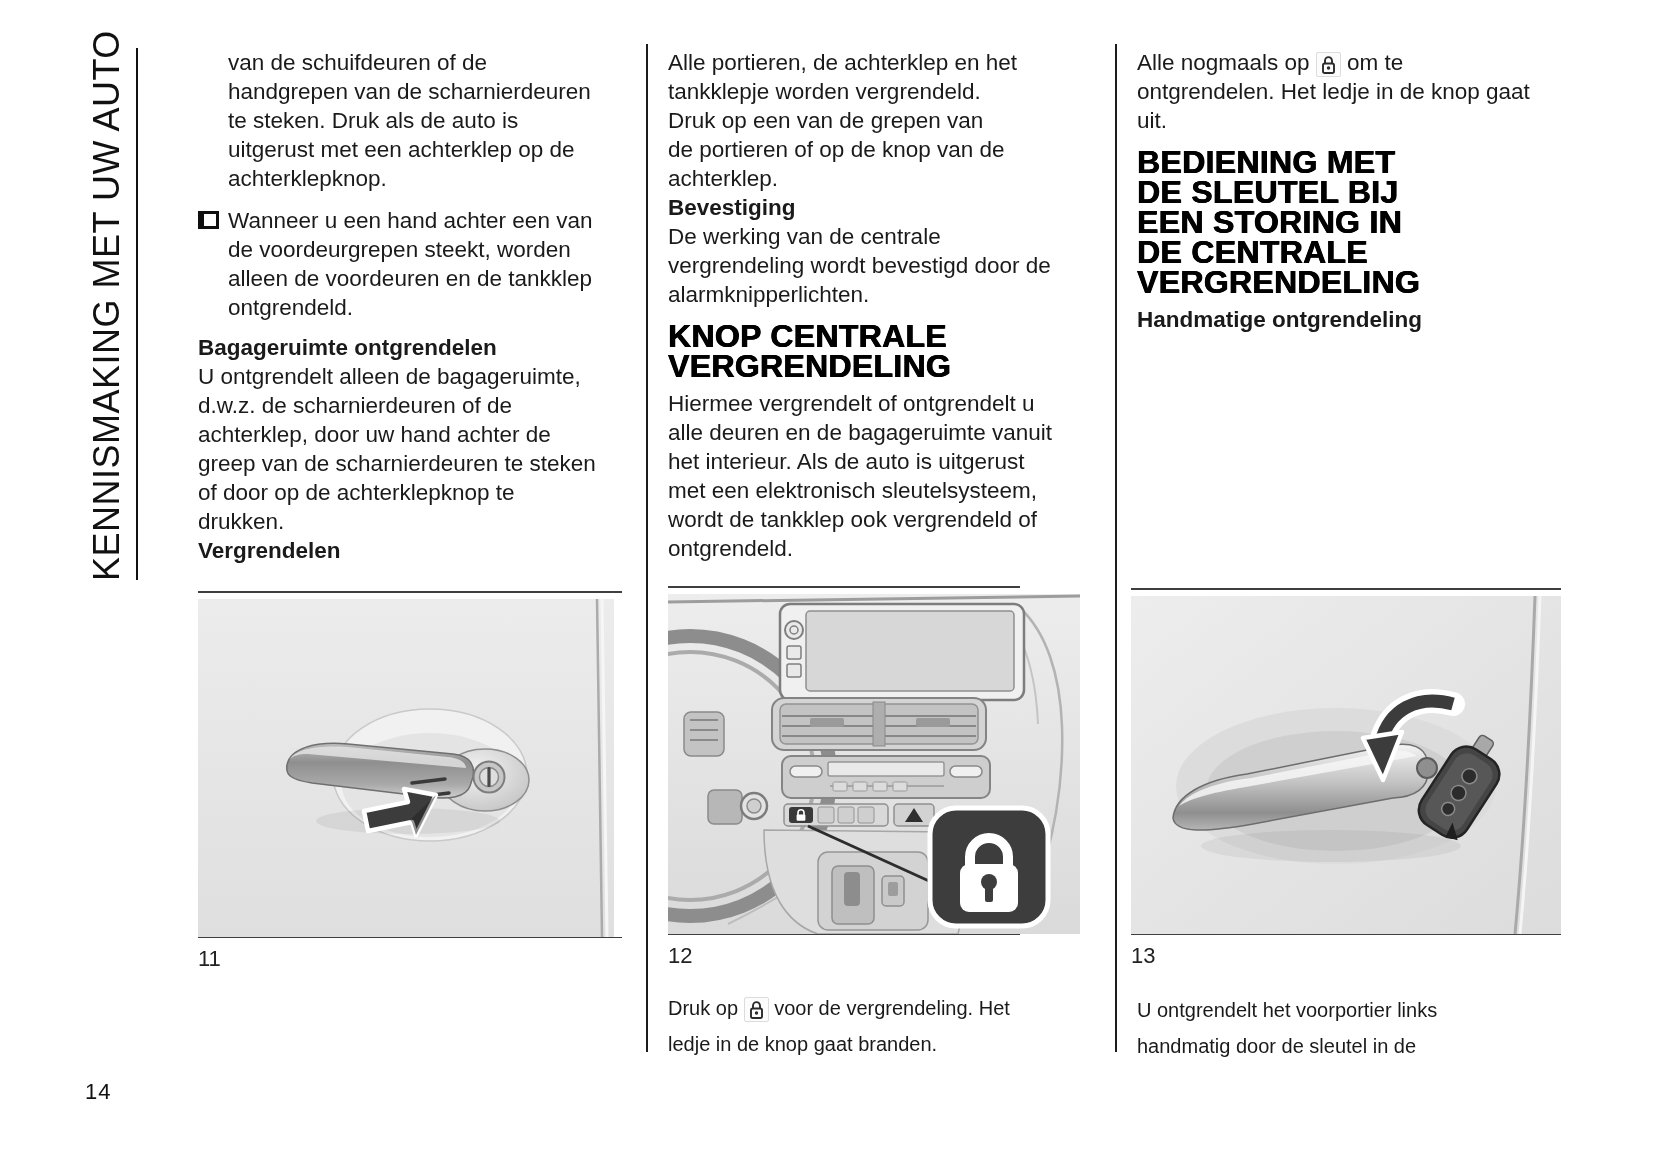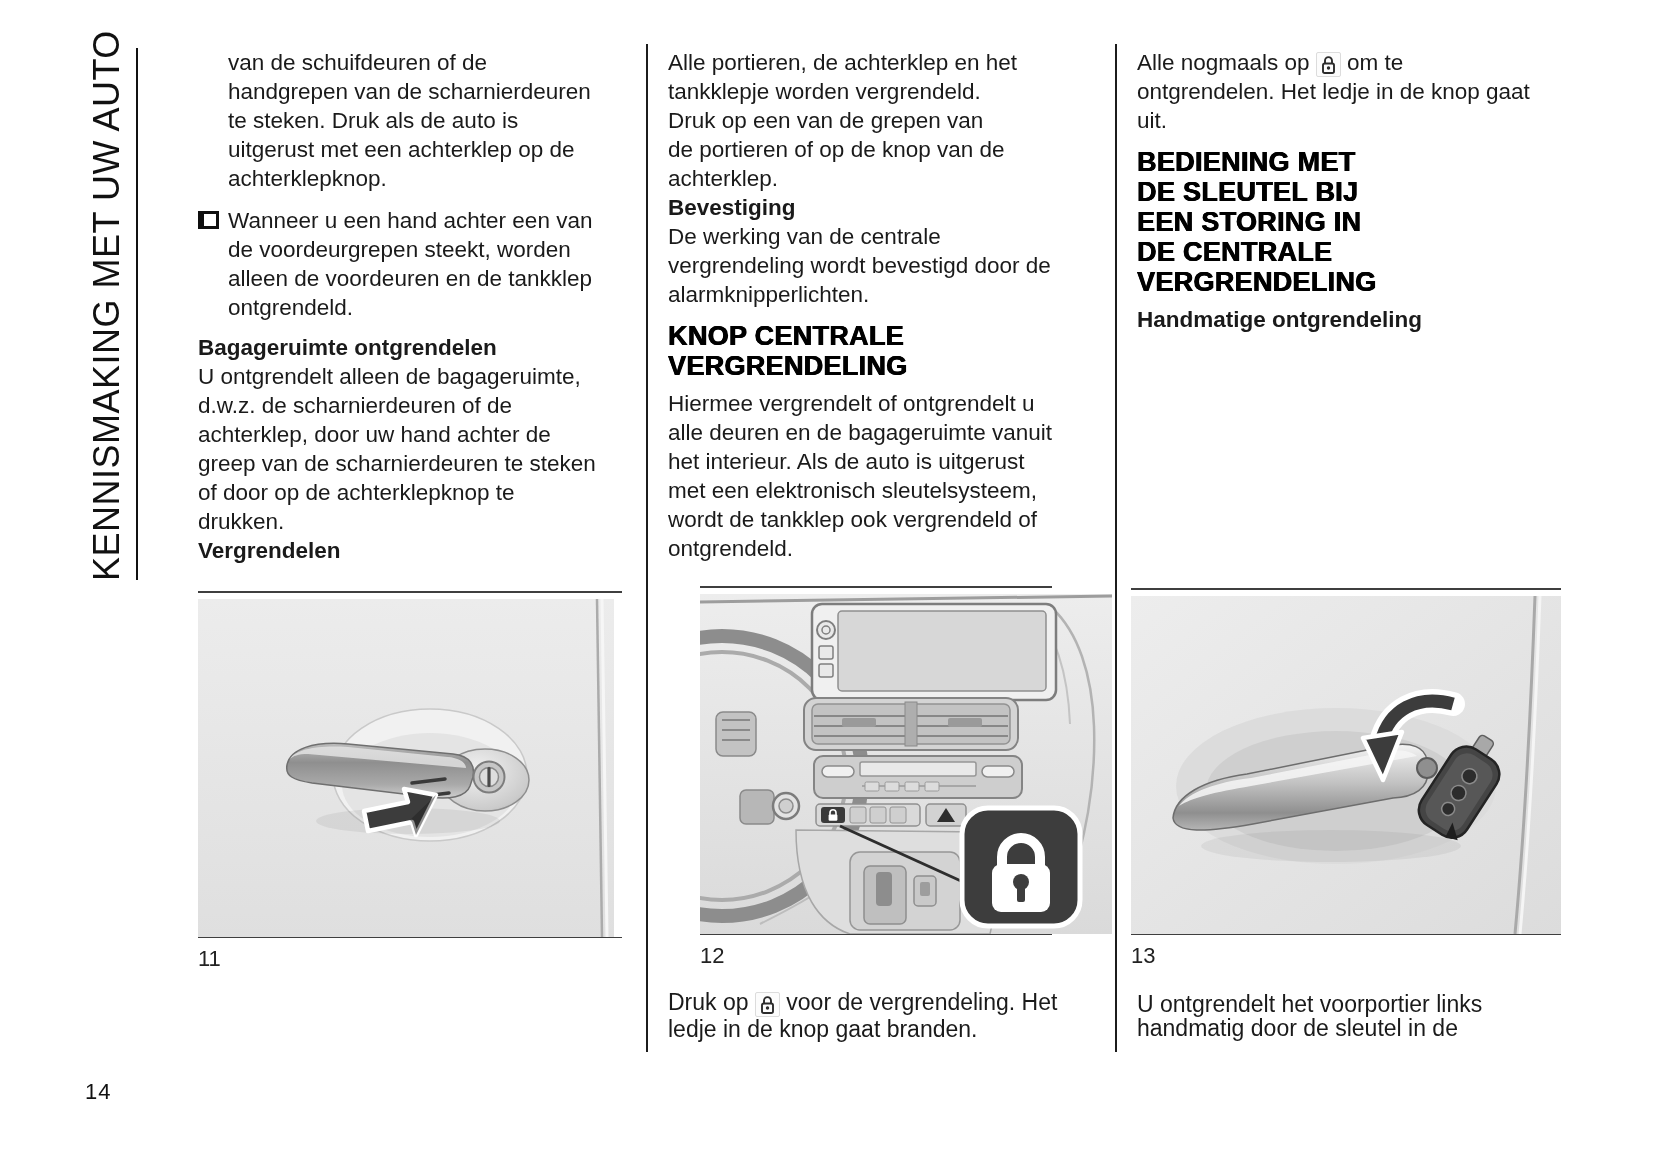--- a/index.html
+++ b/index.html
@@ -32,7 +32,7 @@
   .subhead{font-weight:bold;white-space:pre-line;margin:0;}
   .gap-top{margin-top:11px;}
   .heading{
-    font-weight:bold;color:#000;font-size:27px;line-height:30px;letter-spacing:0.3px;
+    font-weight:bold;color:#000;font-size:32px;line-height:30px;letter-spacing:0.3px;
     white-space:pre-line;margin:12px 0 8px 0;
     text-shadow:0.6px 0 0 #000, -0.3px 0 0 #000;
   }

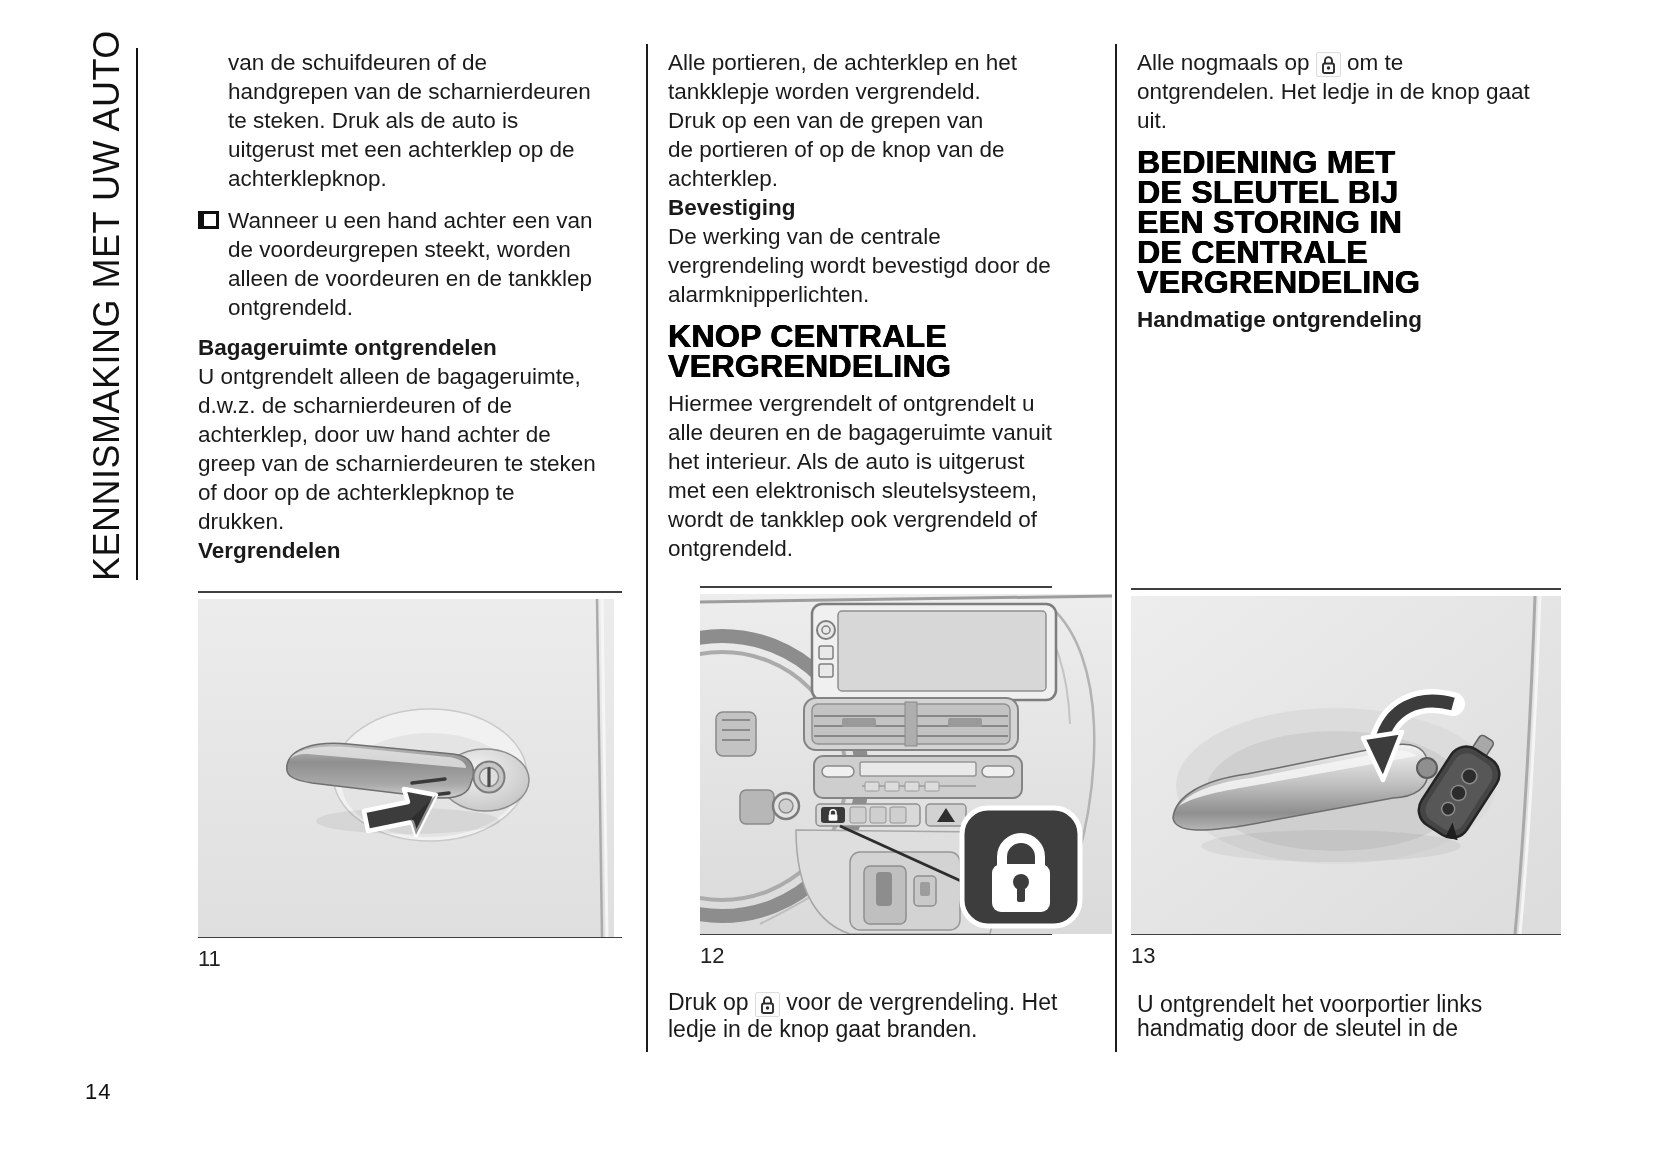--- a/index.html
+++ b/index.html
@@ -39,7 +39,7 @@
   
   .figure{position:absolute;}
   .fig1{left:198px;top:591px;width:424px;}
-  .fig2{left:668px;top:586px;width:352px;margin-left:32px;}
+  .fig2{left:668px;top:586px;width:352px;}
   .fig3{left:1131px;top:588px;width:430px;}
   .fig-rule{border-top:2px solid #3f3f3f;margin-bottom:6px;}
   .fig-img{display:block;}

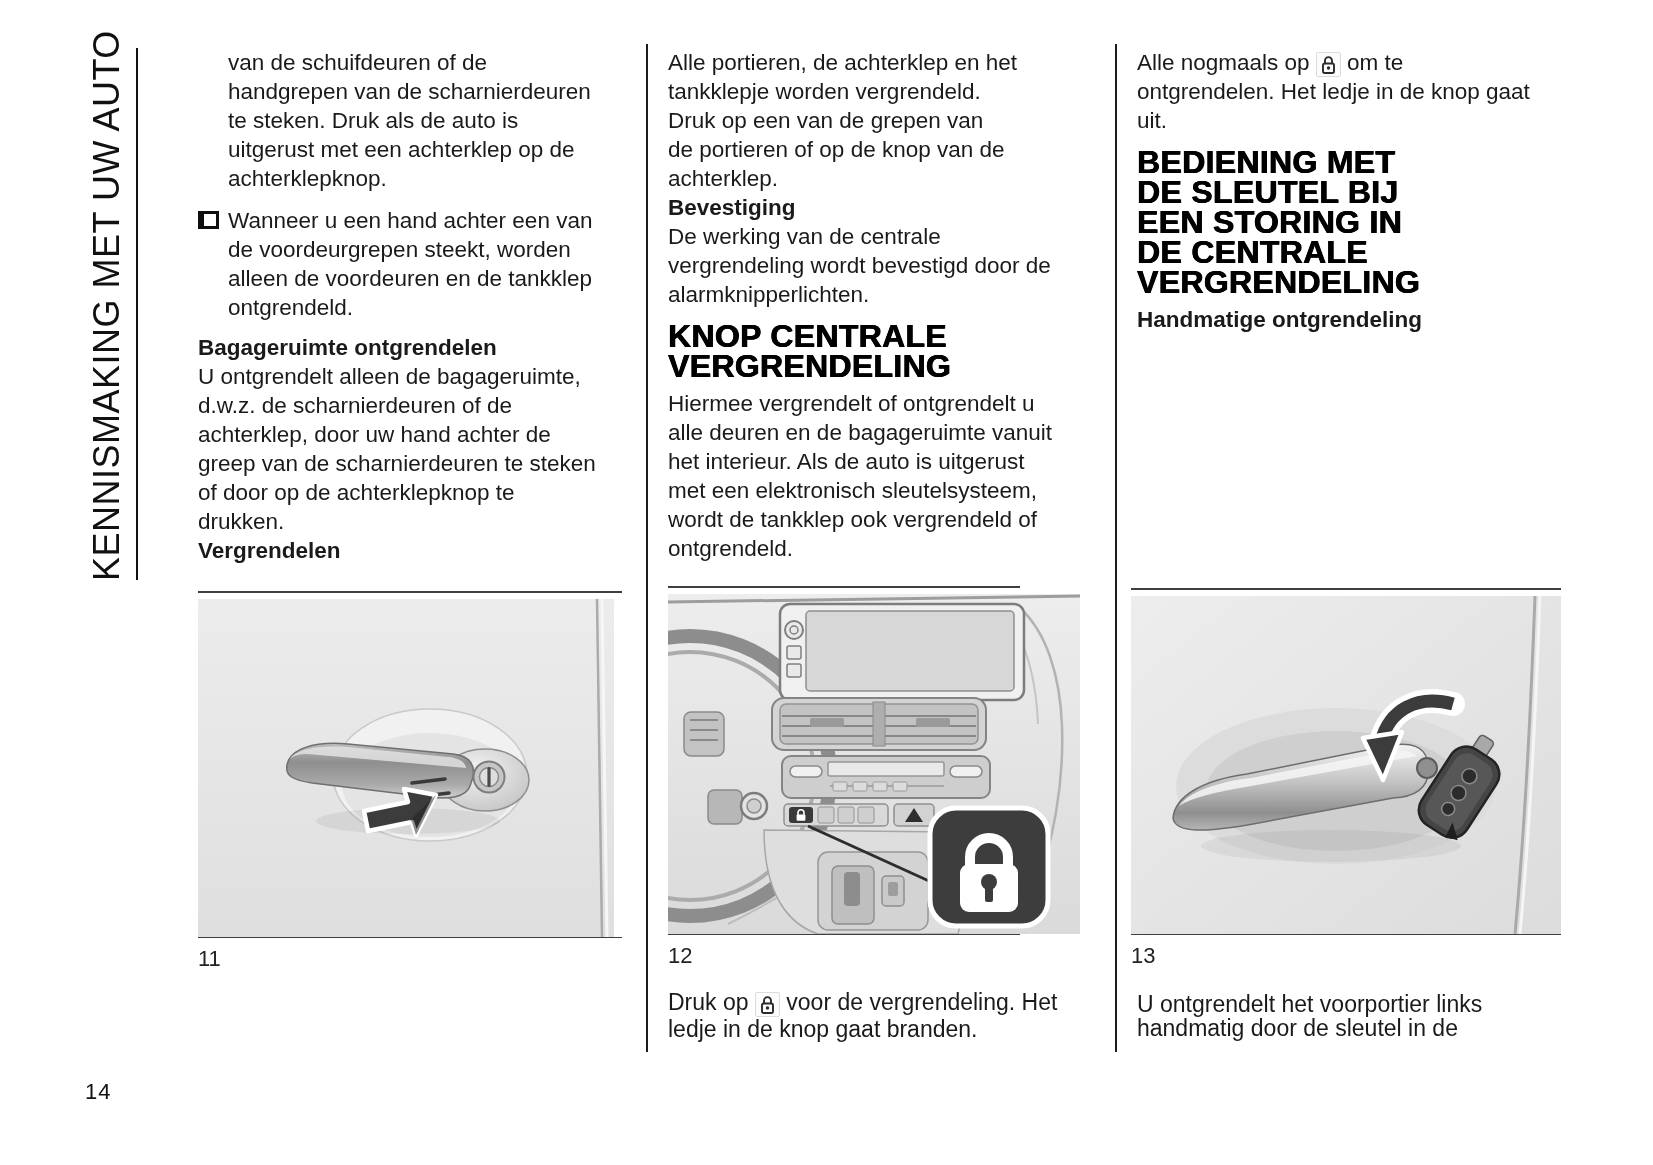--- a/index.html
+++ b/index.html
@@ -45,7 +45,7 @@
   .fig-img{display:block;}
   .fig-under{border-top:1.5px solid #3f3f3f;margin-top:0px;}
   .fig-label{font-size:22px;color:#222;margin-top:8px;}
-  .caption{position:absolute;font-size:23px;line-height:24px;white-space:pre-line;}
+  .caption{position:absolute;font-size:20px;line-height:36px;white-space:pre-line;}
   .cap2{left:668px;top:990px;width:420px;}
   .cap3{left:1137px;top:992px;width:440px;}
   

